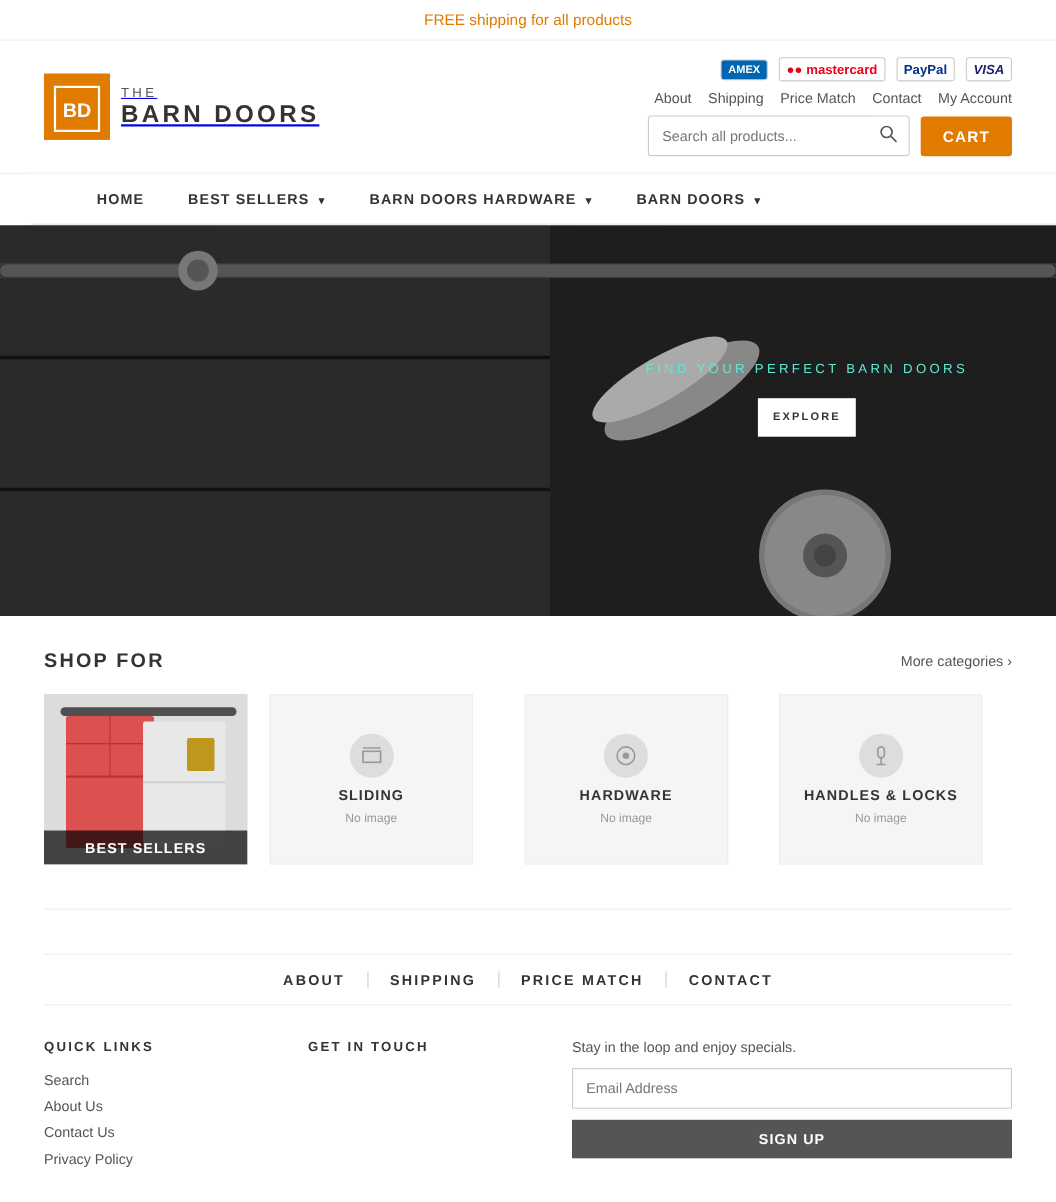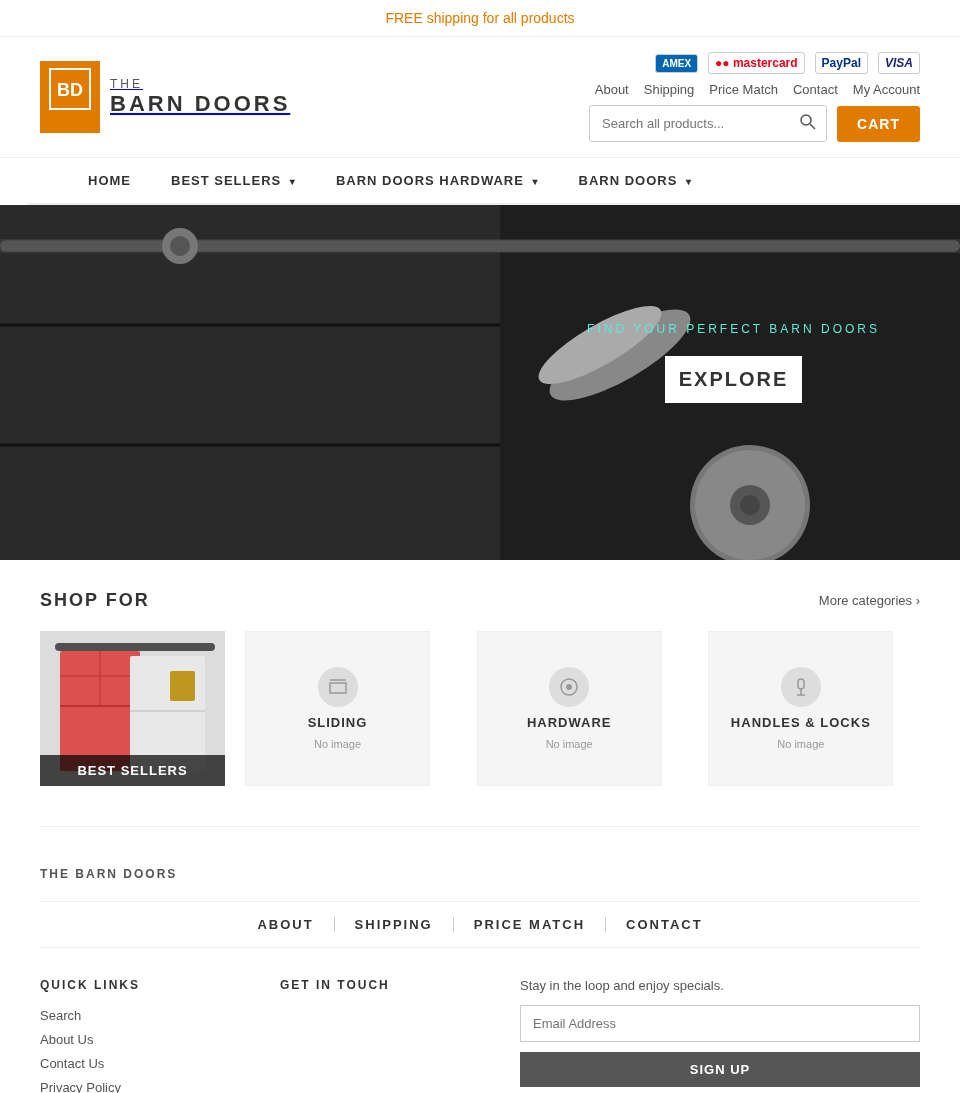--- a/index.html
+++ b/index.html
@@ -36,10 +36,10 @@
 
     .logo-icon {
       width: 60px;
-      height: 72px;
+      height: 60px;
       background: #e07b00;
       display: flex;
-      align-items: flex-start;
+      align-items: flex-end;
       justify-content: center;
       border: 3px solid #e07b00;
       margin-right: 10px;

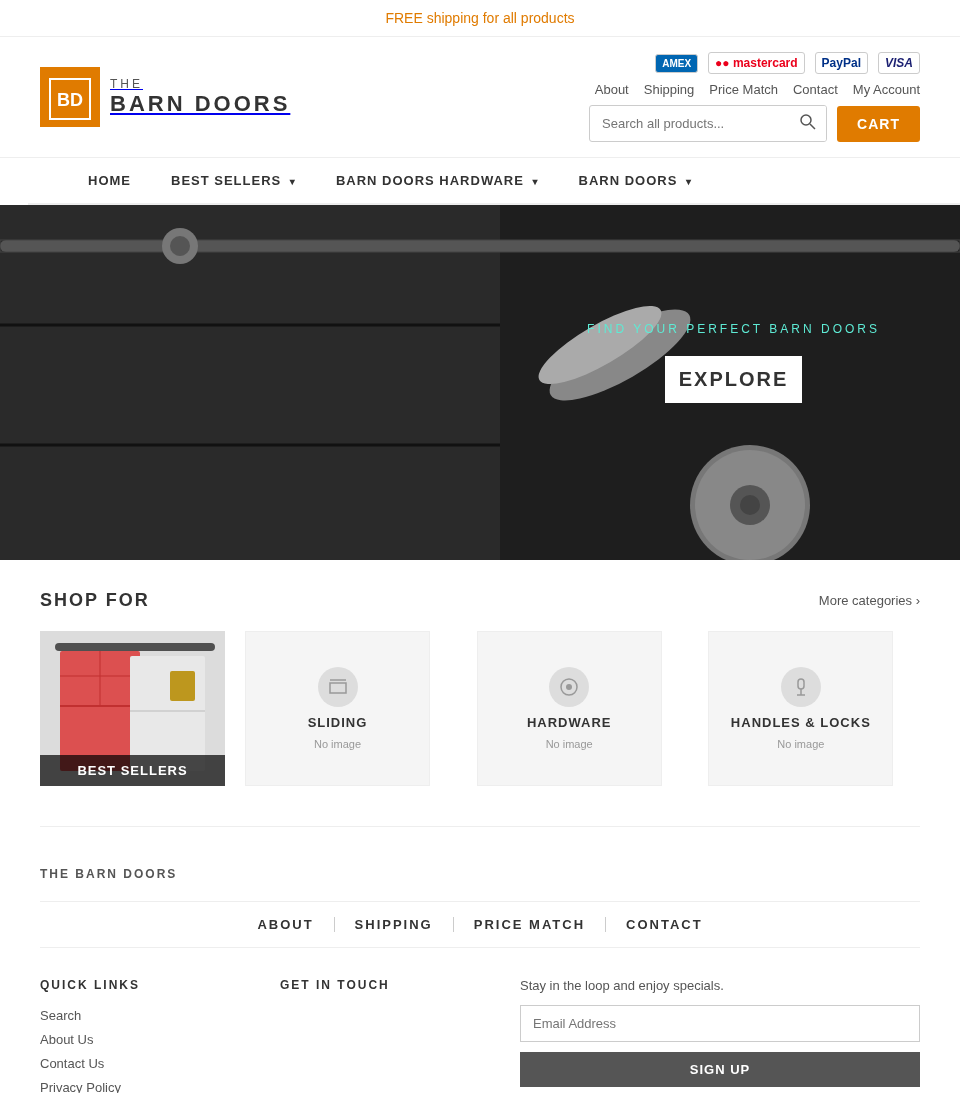--- a/index.html
+++ b/index.html
@@ -215,7 +215,7 @@
       color: #333;
       border: none;
       padding: 12px 14px;
-      font-size: 20px;
+      font-size: 10px;
       font-weight: bold;
       letter-spacing: 2px;
       cursor: pointer;

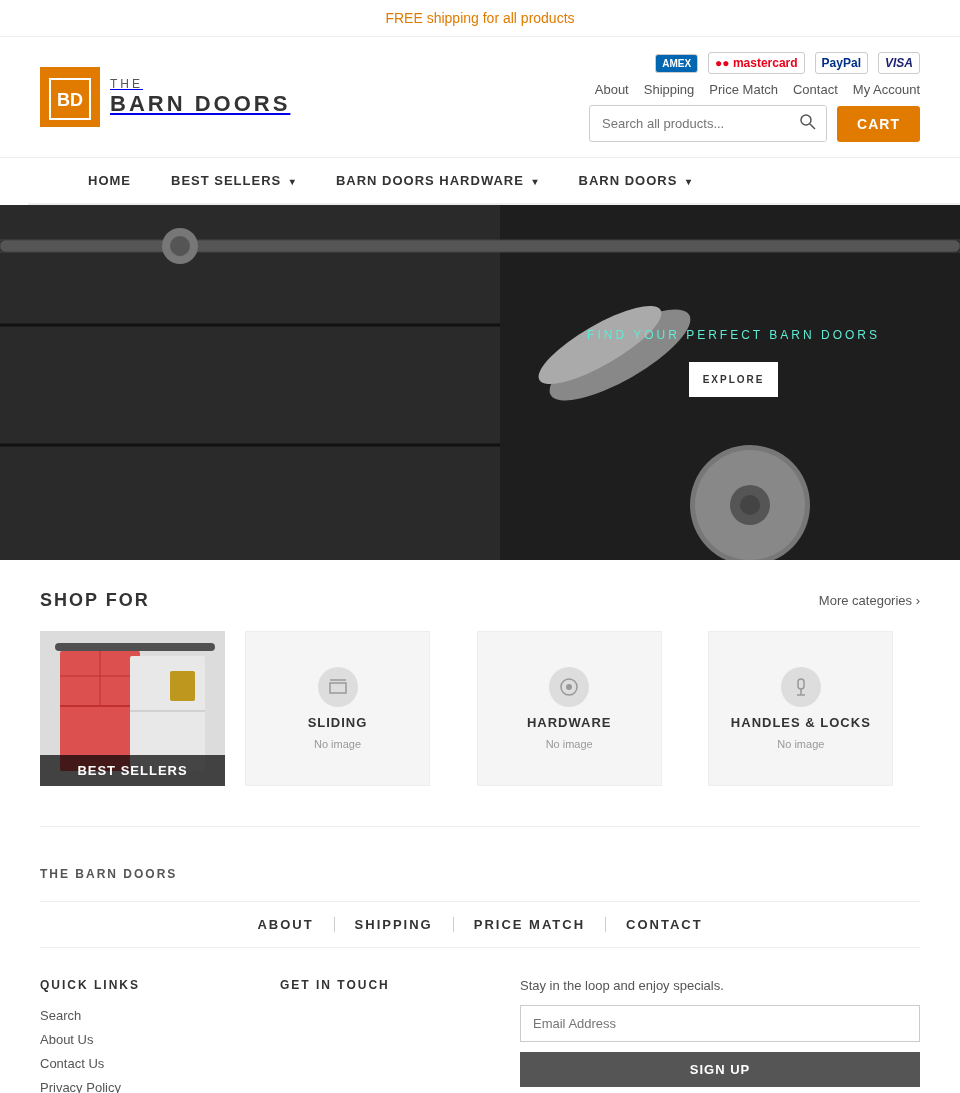--- a/index.html
+++ b/index.html
@@ -620,7 +620,6 @@
 
 <footer class="footer">
 
-  <div class="footer-brand">THE BARN DOORS</div>
 
   <div class="footer-nav">
     <a>ABOUT</a>

